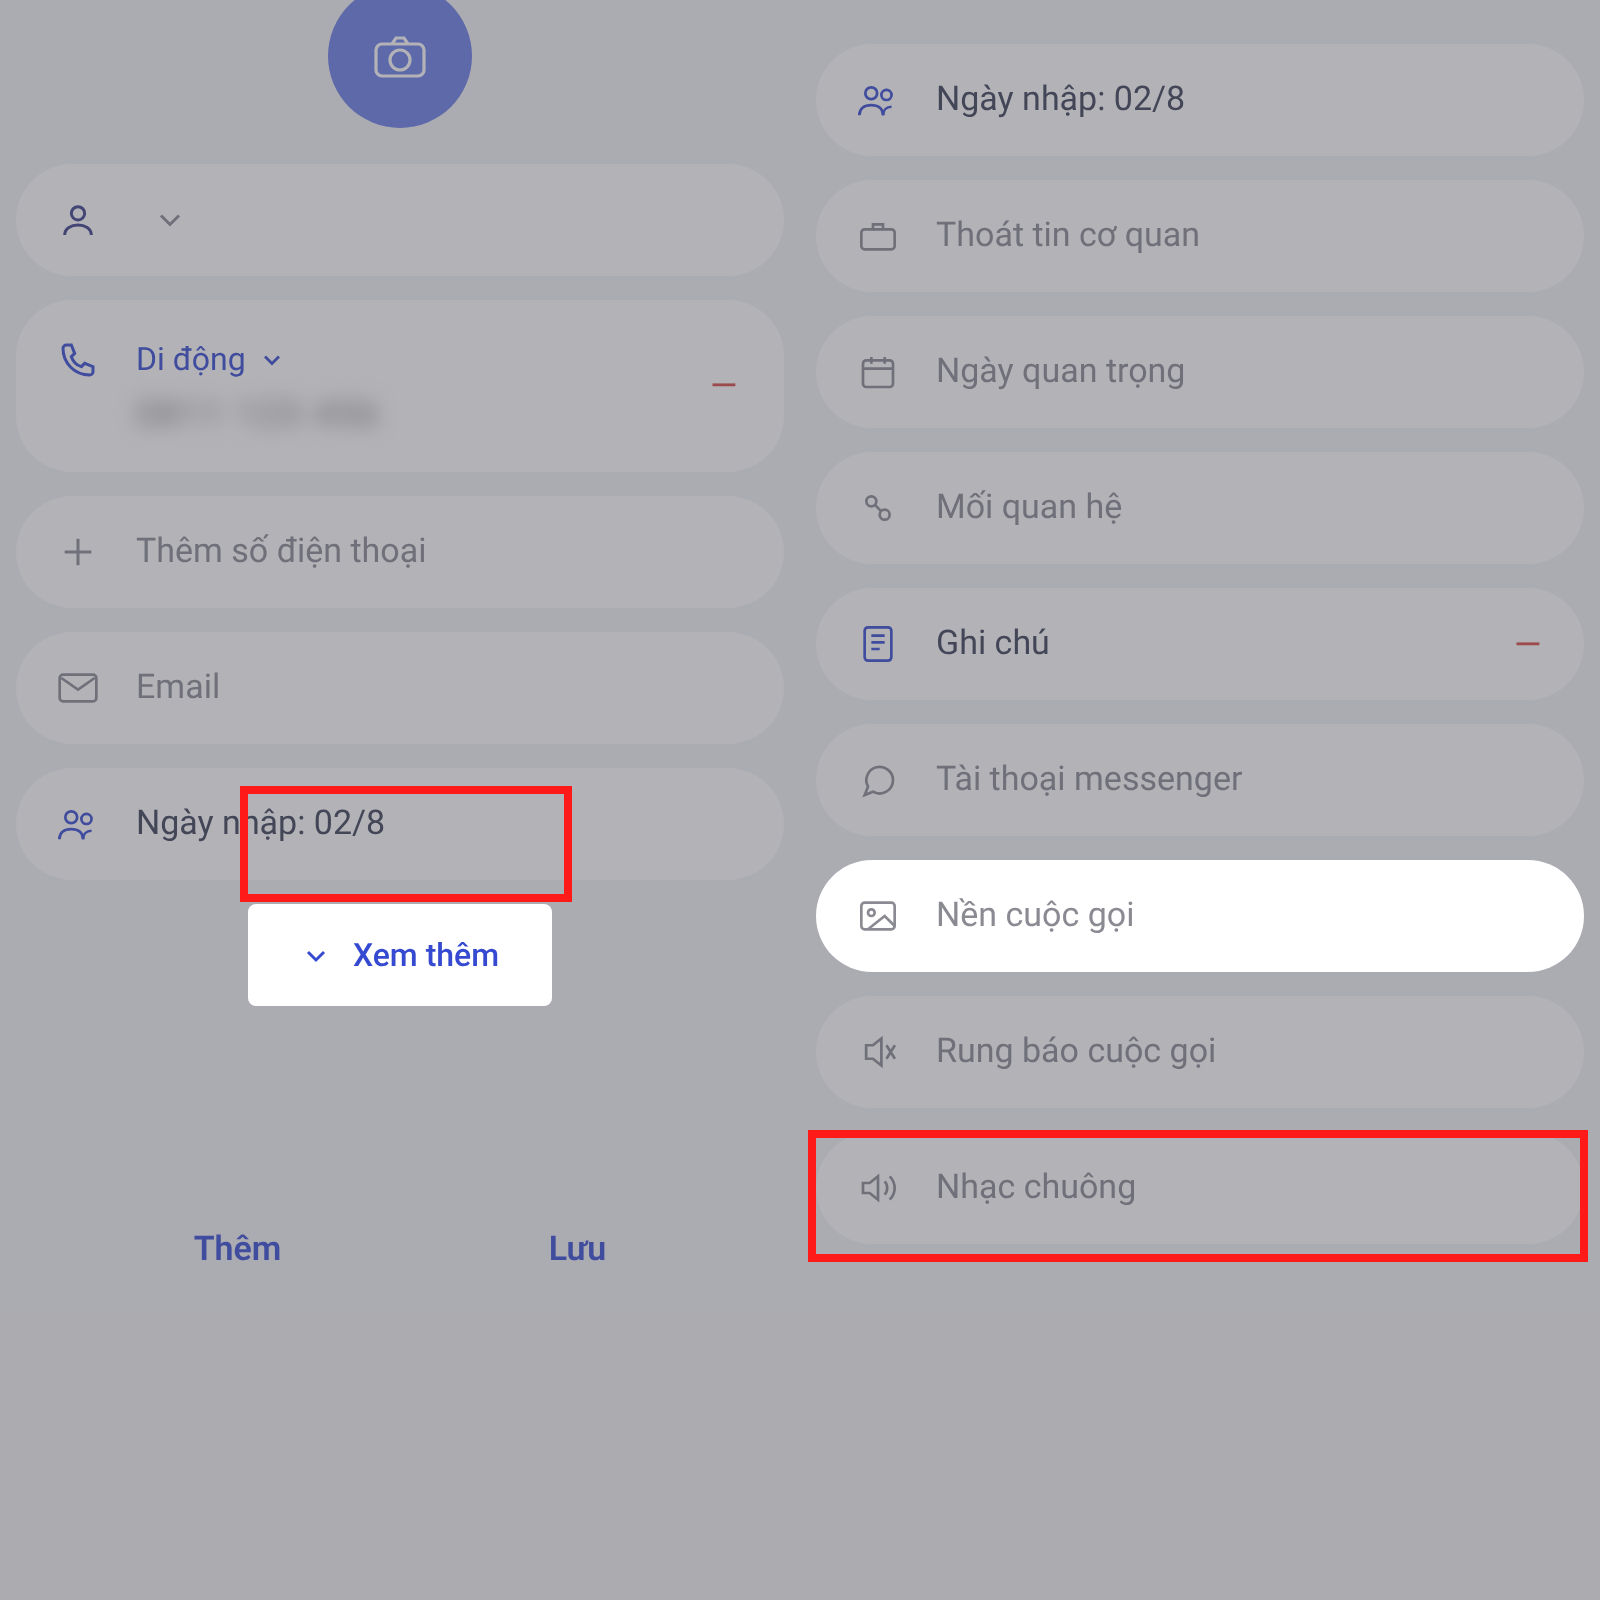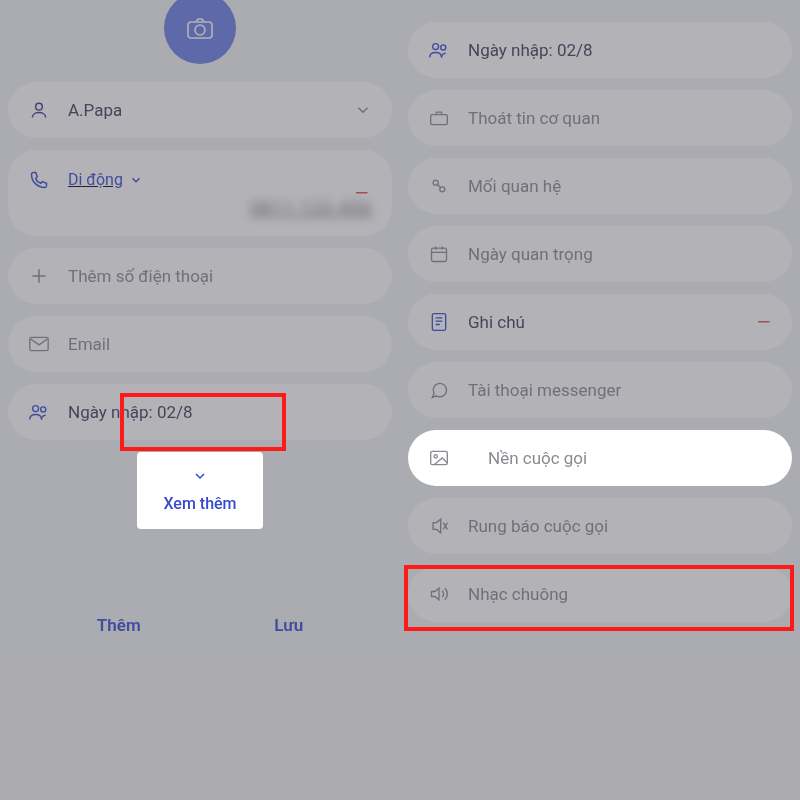--- a/index.html
+++ b/index.html
@@ -78,7 +78,6 @@
           <path d="M4 21c0-4 4-6 8-6s8 2 8 6"></path>
         </svg>
     </span>
-    <span class="label">A.Papa</span>
     <span class="chev-right">
       <svg width="18" height="18" viewBox="0 0 24 24" fill="none" stroke="#8a8a92" stroke-width="2">
           <path d="M6 9l6 6 6-6"></path>

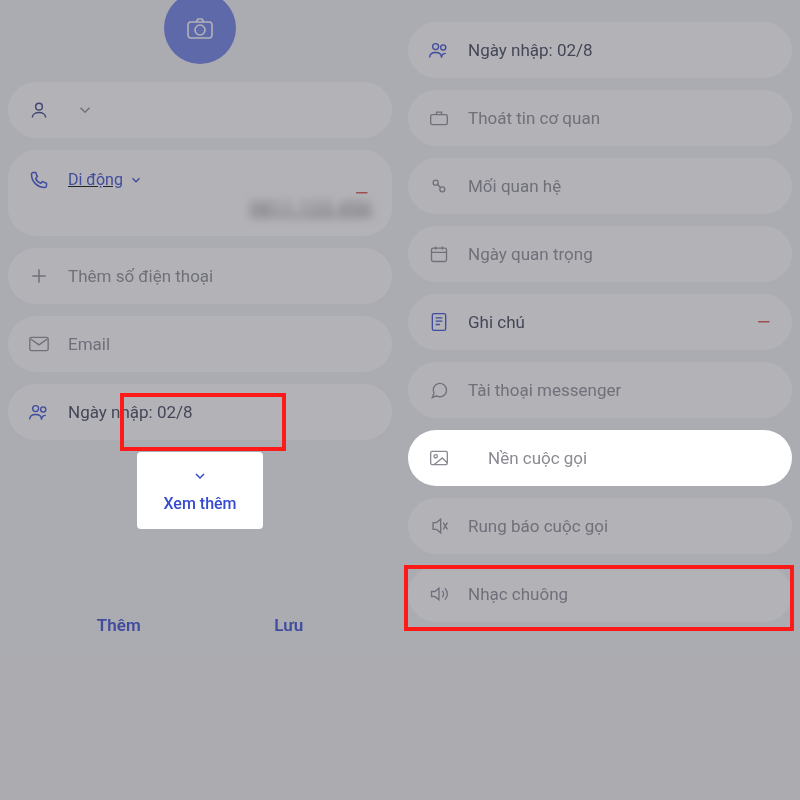--- a/index.html
+++ b/index.html
@@ -29,7 +29,7 @@
   .pill .label.placeholder { color: #8a8a92; }
   .pill .chev-right { color: #8a8a92; margin-left: 8px; }
   .pill .minus { color: #d8473f; font-size: 28px; font-weight: 300; margin-left: auto; }
-  .pill.tall { min-height: 86px; flex-direction: column; align-items: flex-end; justify-content: center; text-decoration: underline; }
+  .pill.tall { min-height: 86px; flex-direction: column; align-items: flex-start; justify-content: center; }
   .pill.tall .row1 { display: flex; align-items: center; width: 100%; }
   .pill.tall .type { color: #354ad0; font-size: 16px; margin-right: 6px; }
   .pill.tall .blurred { filter: blur(5px); color: #777; font-size: 18px; margin-top: 6px; margin-left: 40px; letter-spacing: 1px; }

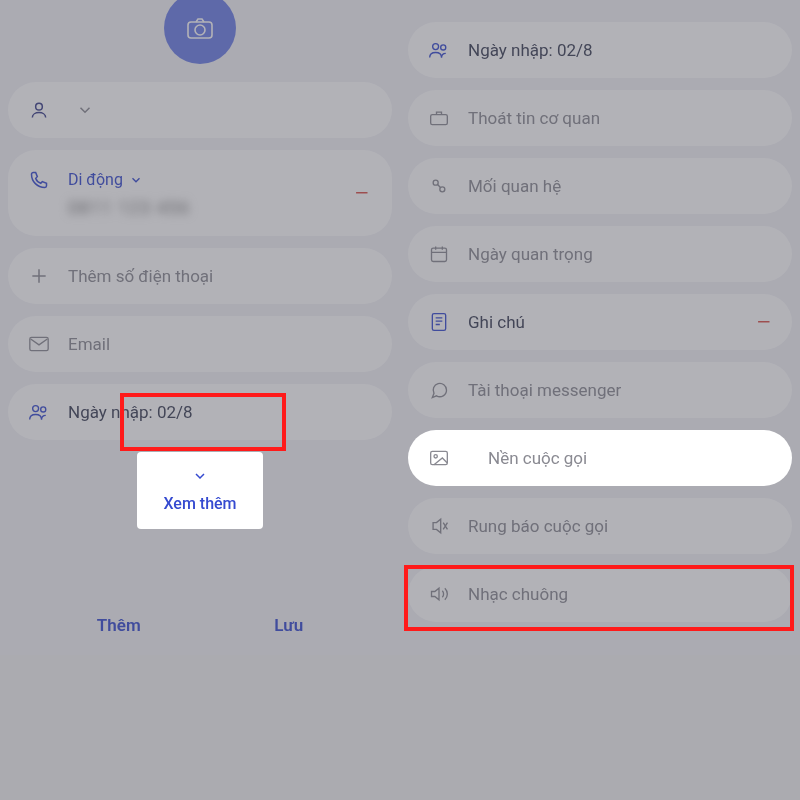--- a/index.html
+++ b/index.html
@@ -181,22 +181,22 @@
   <div class="pill">
     <span class="icon gray">
       <svg width="20" height="20" viewBox="0 0 24 24" fill="none" stroke="#8a8a92" stroke-width="1.6">
+          <rect x="3" y="5" width="18" height="16" rx="2"></rect>
+          <path d="M3 10h18M8 3v4M16 3v4"></path>
+        </svg>
+    </span>
+    <span class="label placeholder">Ngày quan trọng</span>
+  </div>
+
+  <div class="pill">
+    <span class="icon gray">
+      <svg width="20" height="20" viewBox="0 0 24 24" fill="none" stroke="#8a8a92" stroke-width="1.6">
           <circle cx="8" cy="8" r="3"></circle>
           <circle cx="16" cy="16" r="3"></circle>
           <path d="M10 10l4 4"></path>
         </svg>
     </span>
     <span class="label placeholder">Mối quan hệ</span>
-  </div>
-
-  <div class="pill">
-    <span class="icon gray">
-      <svg width="20" height="20" viewBox="0 0 24 24" fill="none" stroke="#8a8a92" stroke-width="1.6">
-          <rect x="3" y="5" width="18" height="16" rx="2"></rect>
-          <path d="M3 10h18M8 3v4M16 3v4"></path>
-        </svg>
-    </span>
-    <span class="label placeholder">Ngày quan trọng</span>
   </div>
 
   <div class="pill">

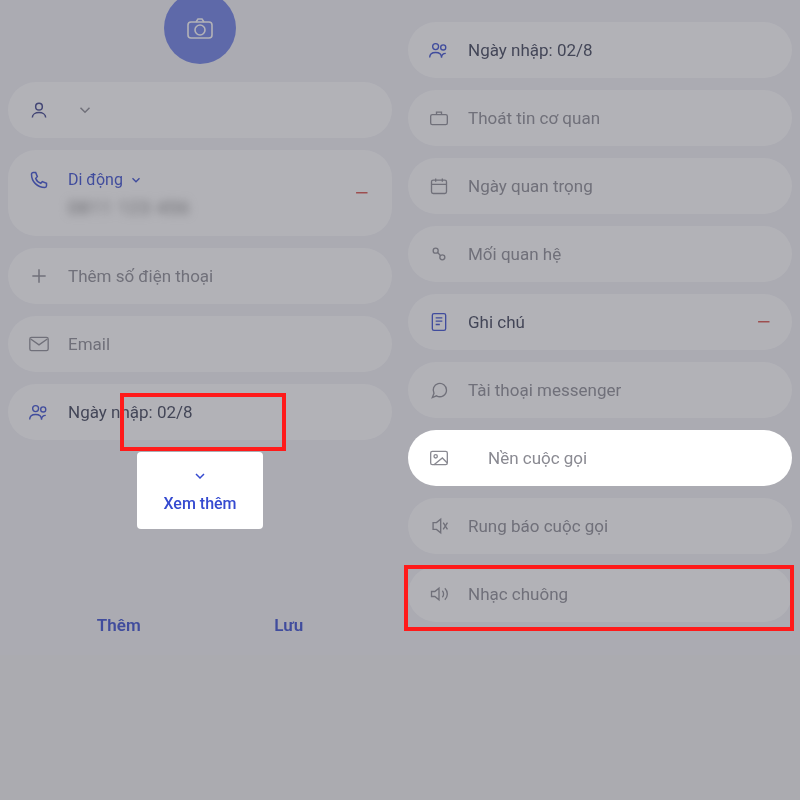--- a/index.html
+++ b/index.html
@@ -50,7 +50,7 @@
 
   .highlight-box { position: absolute; border: 4px solid #ff1a1a; z-index: 30; pointer-events: none; }
 
-  .pill.elevated { position: relative; z-index: 20; gap: 20px; }
+  .pill.elevated { position: relative; z-index: 20; }
 
   svg { display: block; }
 </style>

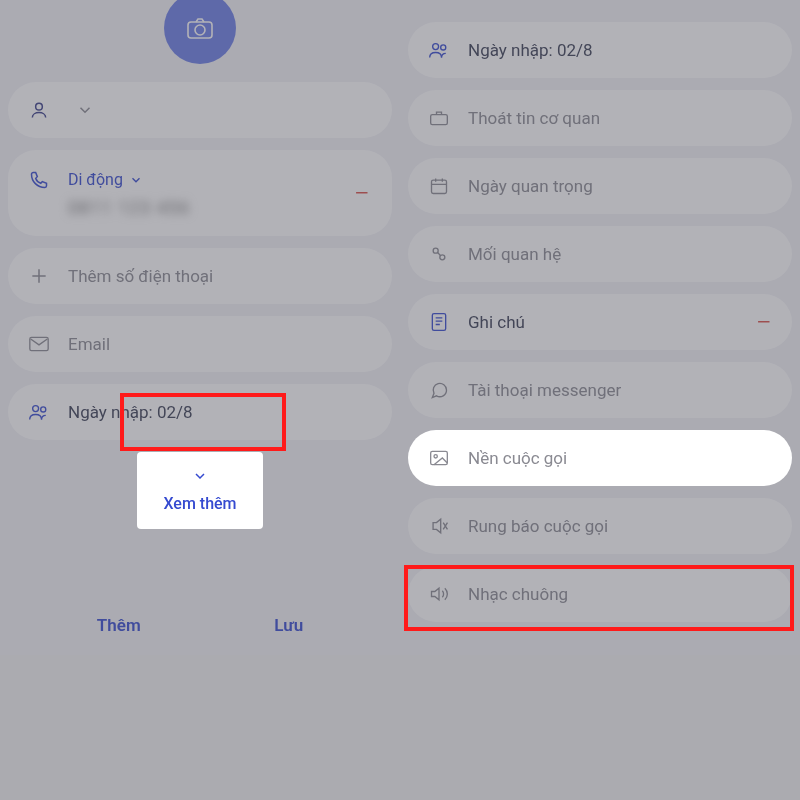--- a/index.html
+++ b/index.html
@@ -42,7 +42,7 @@
     border-radius: 4px;
     display: flex; align-items: center; gap: 10px;
     color: #354ad0; font-size: 16px; font-weight: 500;
-    position: relative; z-index: 20; flex-direction: column;
+    position: relative; z-index: 20;
   }
 
   .bottom-actions { position: absolute; bottom: 10px; left: 0; right: 0; display: flex; justify-content: space-around; padding: 0 30px; }

